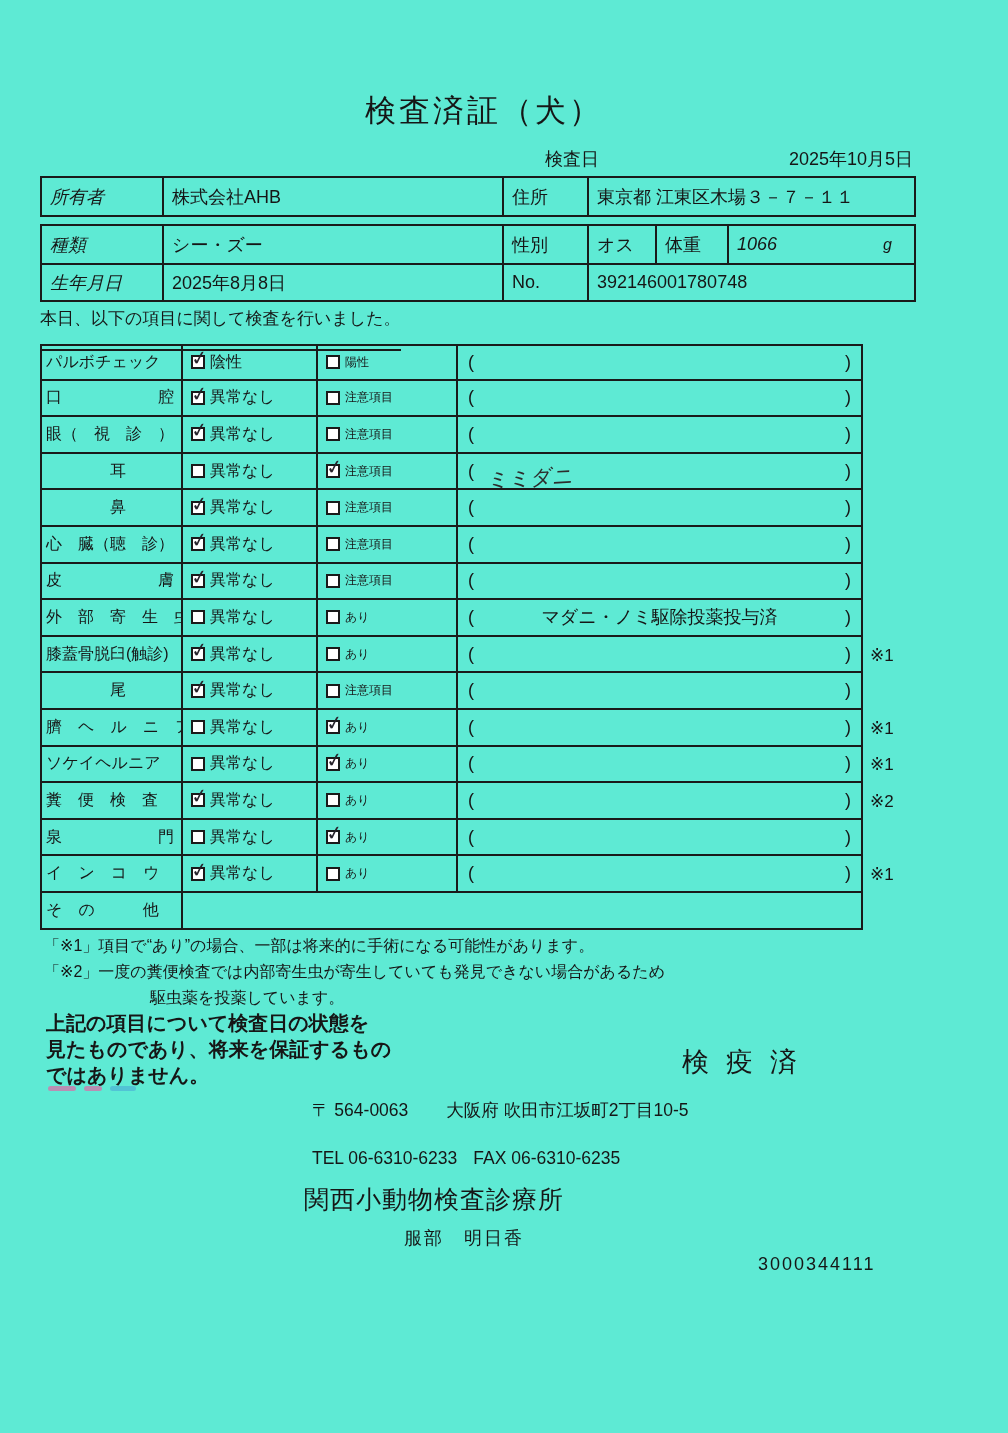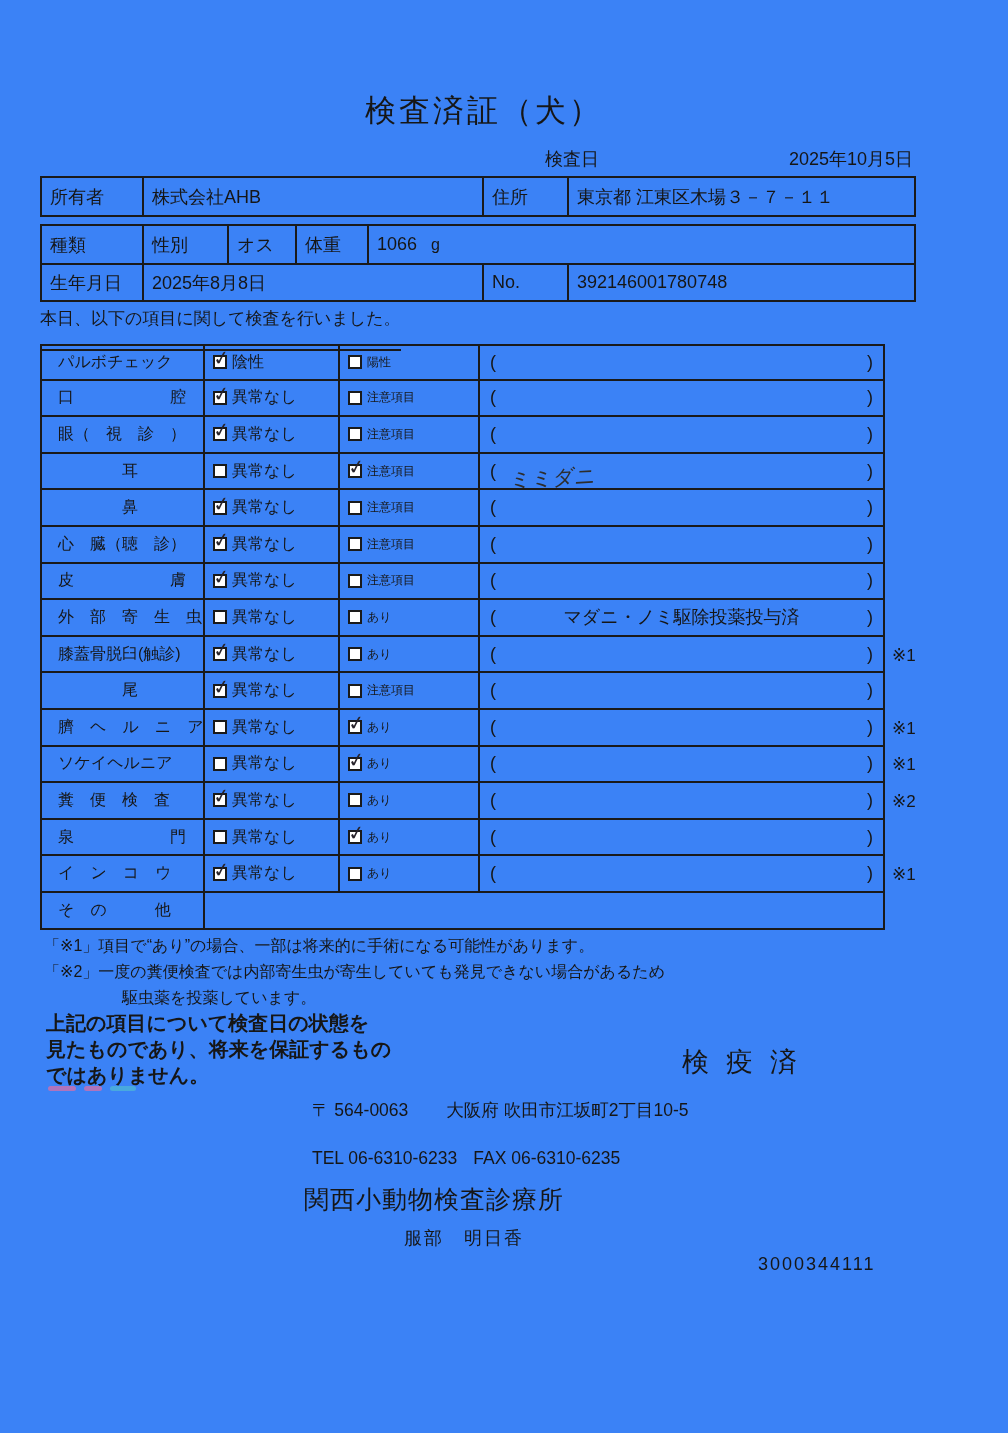--- a/index.html
+++ b/index.html
@@ -6,7 +6,7 @@
   html,body { background: #ffffff; }
   .page {
     width: 1008px; height: 1433px; position: relative;
-    background: #3b82f6; color: #161616;
+    background: #5eead4; color: #161616;
     font-family: "Liberation Sans", "DejaVu Sans", sans-serif;
     overflow: hidden;
   }

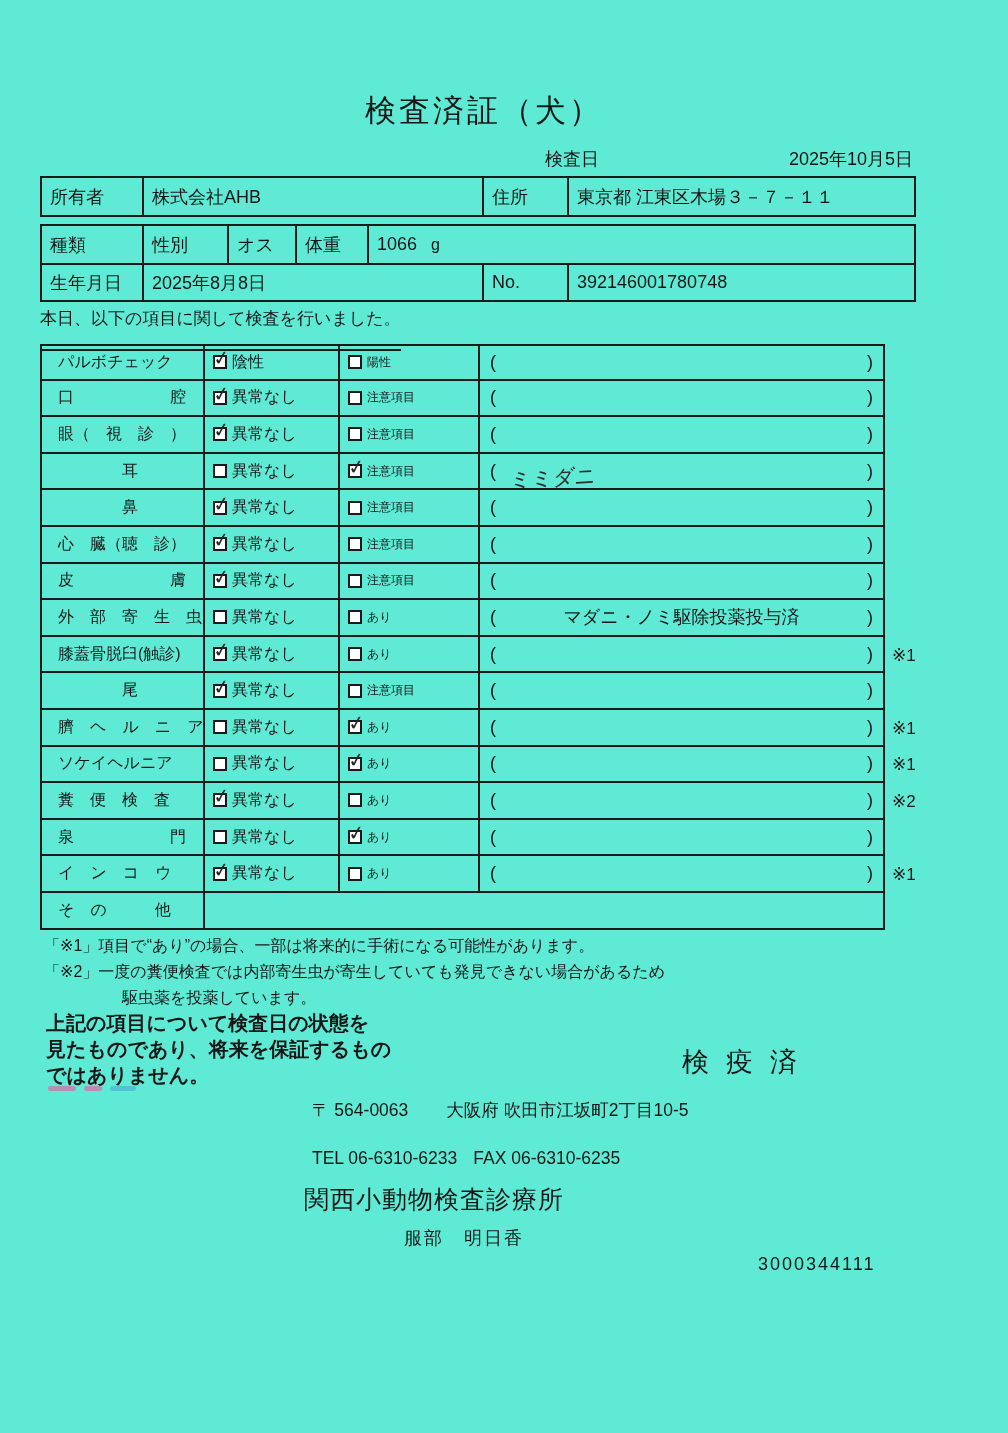--- a/index.html
+++ b/index.html
@@ -27,7 +27,7 @@
     padding: 0 8px; font-size: 18px; overflow: hidden; white-space: nowrap;
   }
   .trow > div:first-child { border-left: none; }
-  .cw-100 { width: 100px; } .cw-340 { width: 340px; } .cw-85 { width: 85px; }
+  .cw-100 { width: 120px; font-style: italic; } .cw-340 { width: 340px; } .cw-85 { width: 85px; }
   .cw-351 { width: 351px; flex: 1; } .cw-90 { width: 68px; } .cw-72 { width: 72px; }
   .cw-185 { flex: 1; }
   .weight-cell { justify-content: flex-start; padding-right: 22px !important; }

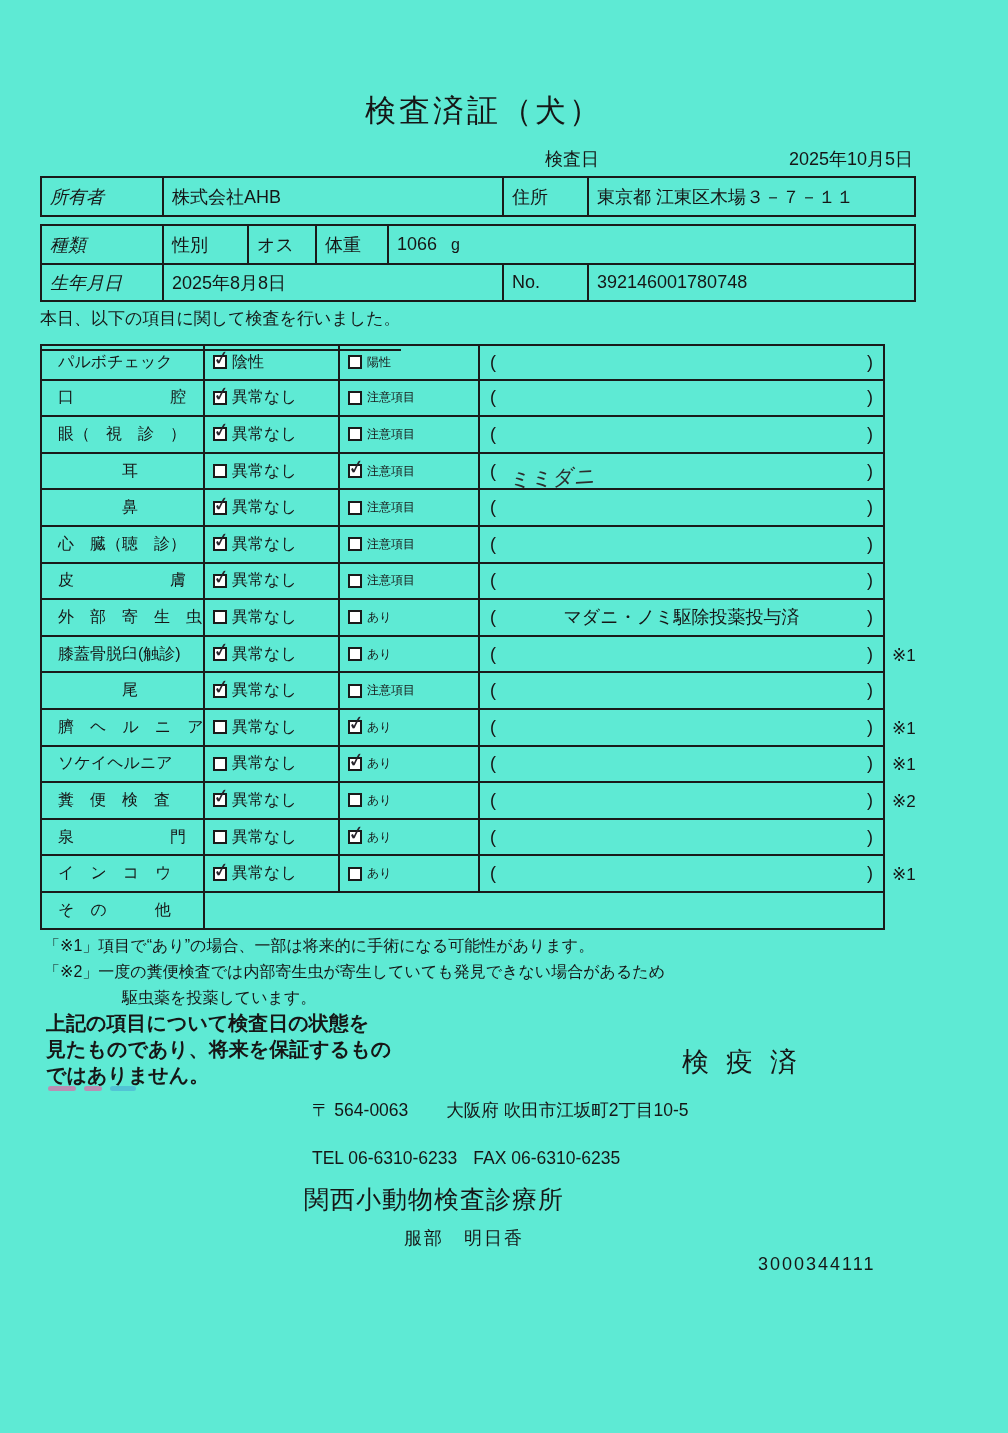--- a/index.html
+++ b/index.html
@@ -109,6 +109,7 @@
   <div class="tbl" style="top:224px;">
     <div class="trow">
       <div class="cw-100">種類</div>
+      <div class="cw-340">シー・ズー</div>
       <div class="cw-85">性別</div>
       <div class="cw-90">オス</div>
       <div class="cw-72">体重</div>

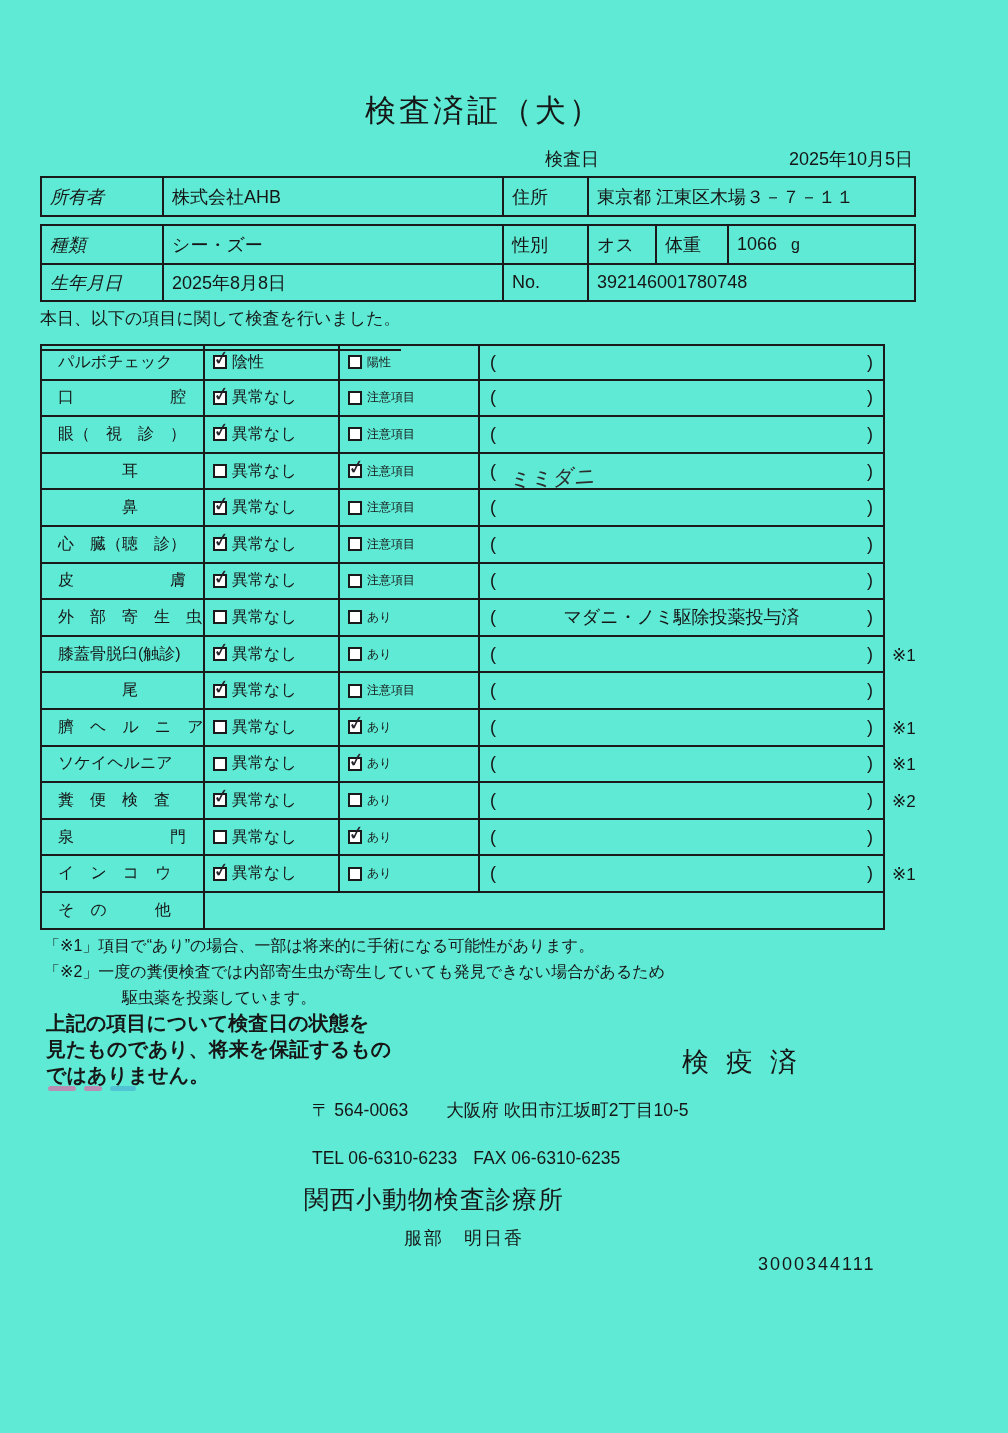--- a/index.html
+++ b/index.html
@@ -30,7 +30,7 @@
   .cw-100 { width: 120px; font-style: italic; } .cw-340 { width: 340px; } .cw-85 { width: 85px; }
   .cw-351 { width: 351px; flex: 1; } .cw-90 { width: 68px; } .cw-72 { width: 72px; }
   .cw-185 { flex: 1; }
-  .weight-cell { justify-content: flex-start; padding-right: 22px !important; }
+  .weight-cell { justify-content: space-between; padding-right: 22px !important; font-style: italic; }
   .weight-cell .unit { font-size: 16px; margin-left: 14px; }
   .intro {
     position: absolute; top: 307px; left: 40px; font-size: 17px;

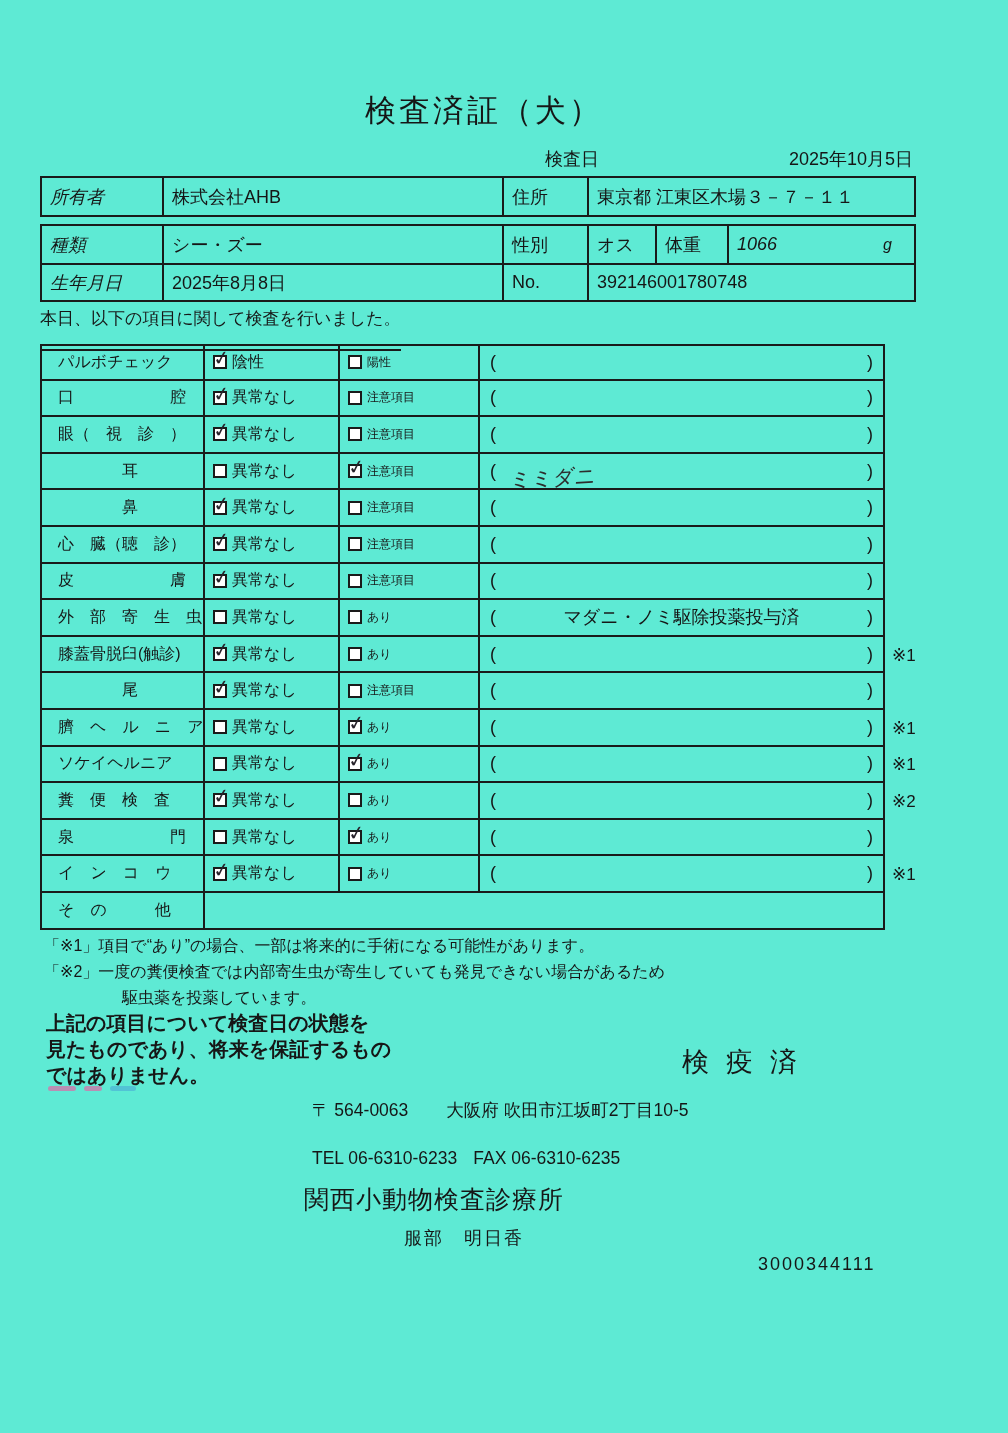--- a/index.html
+++ b/index.html
@@ -45,7 +45,7 @@
   }
   .chk-row .cell.first { border-left: 2px solid #1a1a1a; }
   .chk-row:first-child .cell { border-top: 2px solid #1a1a1a; }
-  .w-label { width: 165px; font-size: 16px; padding: 0 16px; white-space: pre; }
+  .w-label { width: 143px; font-size: 16px; padding: 0 4px; white-space: pre; }
   .w-o1 { width: 135px; padding-left: 8px; font-size: 16px; }
   .w-o2 { width: 140px; padding-left: 8px; font-size: 12px; }
   .w-note { width: 405px; padding: 0 10px; }

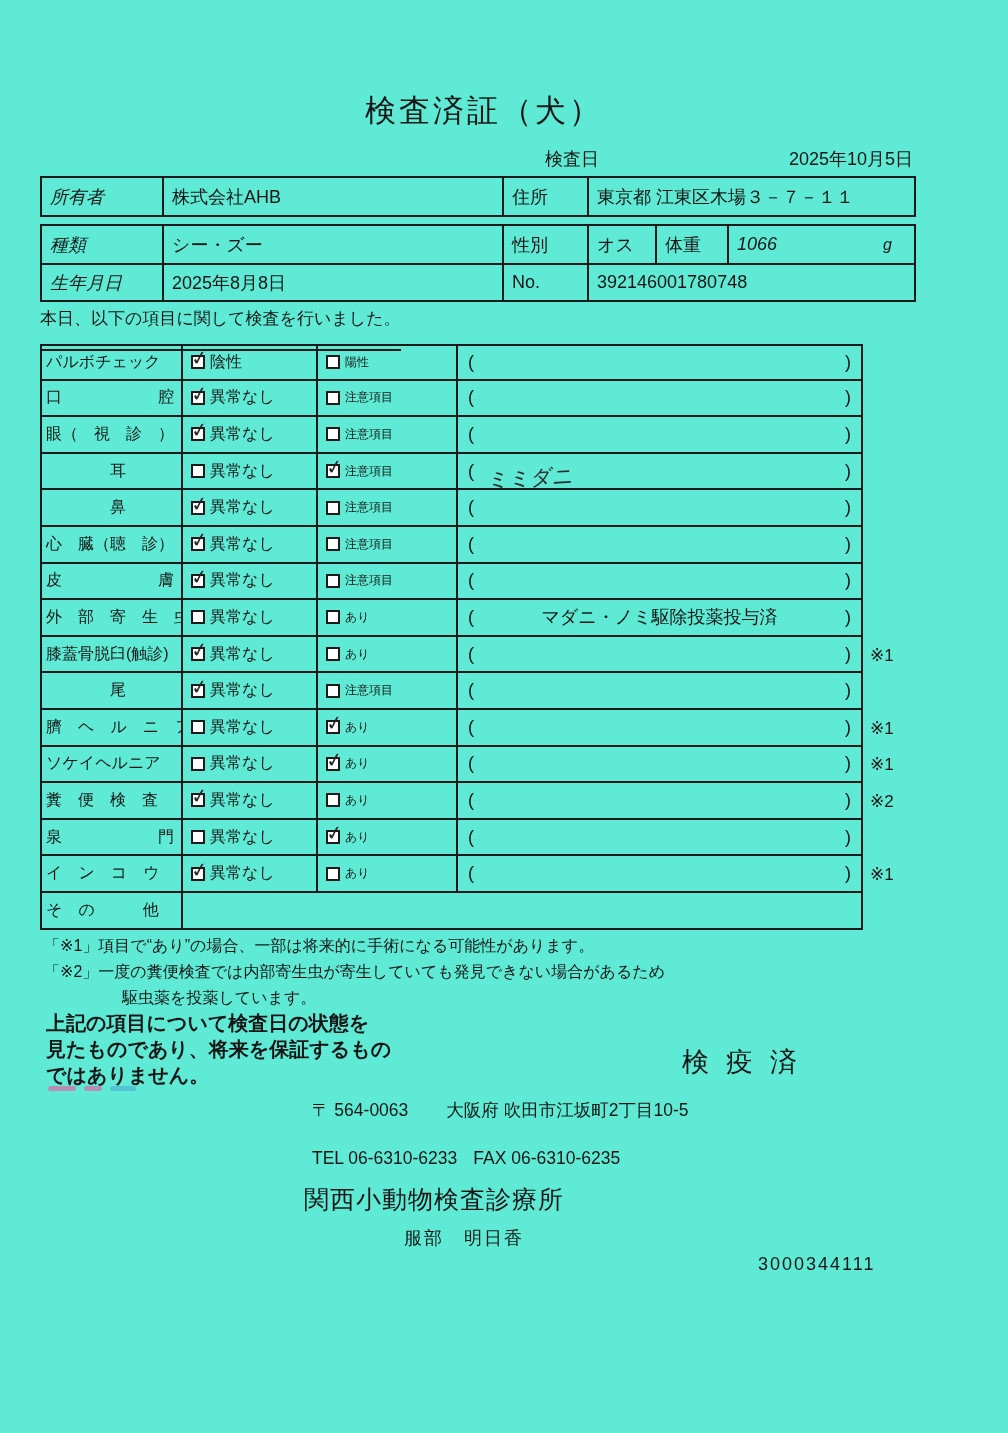--- a/index.html
+++ b/index.html
@@ -67,7 +67,7 @@
   }
   
   .footnotes { position: absolute; top: 933px; left: 44px; font-size: 16px; line-height: 26px; }
-  .fn-indent { margin-left: 78px; }
+  .fn-indent { margin-left: 106px; }
   .disclaimer { position: absolute; top: 1010px; left: 46px; font-size: 20px; font-weight: 600; line-height: 26px; }
   .smudges { position: absolute; top: 1086px; left: 48px; display: flex; gap: 8px; }
   .smudges i { display: inline-block; height: 5px; border-radius: 3px; opacity: .75; }

